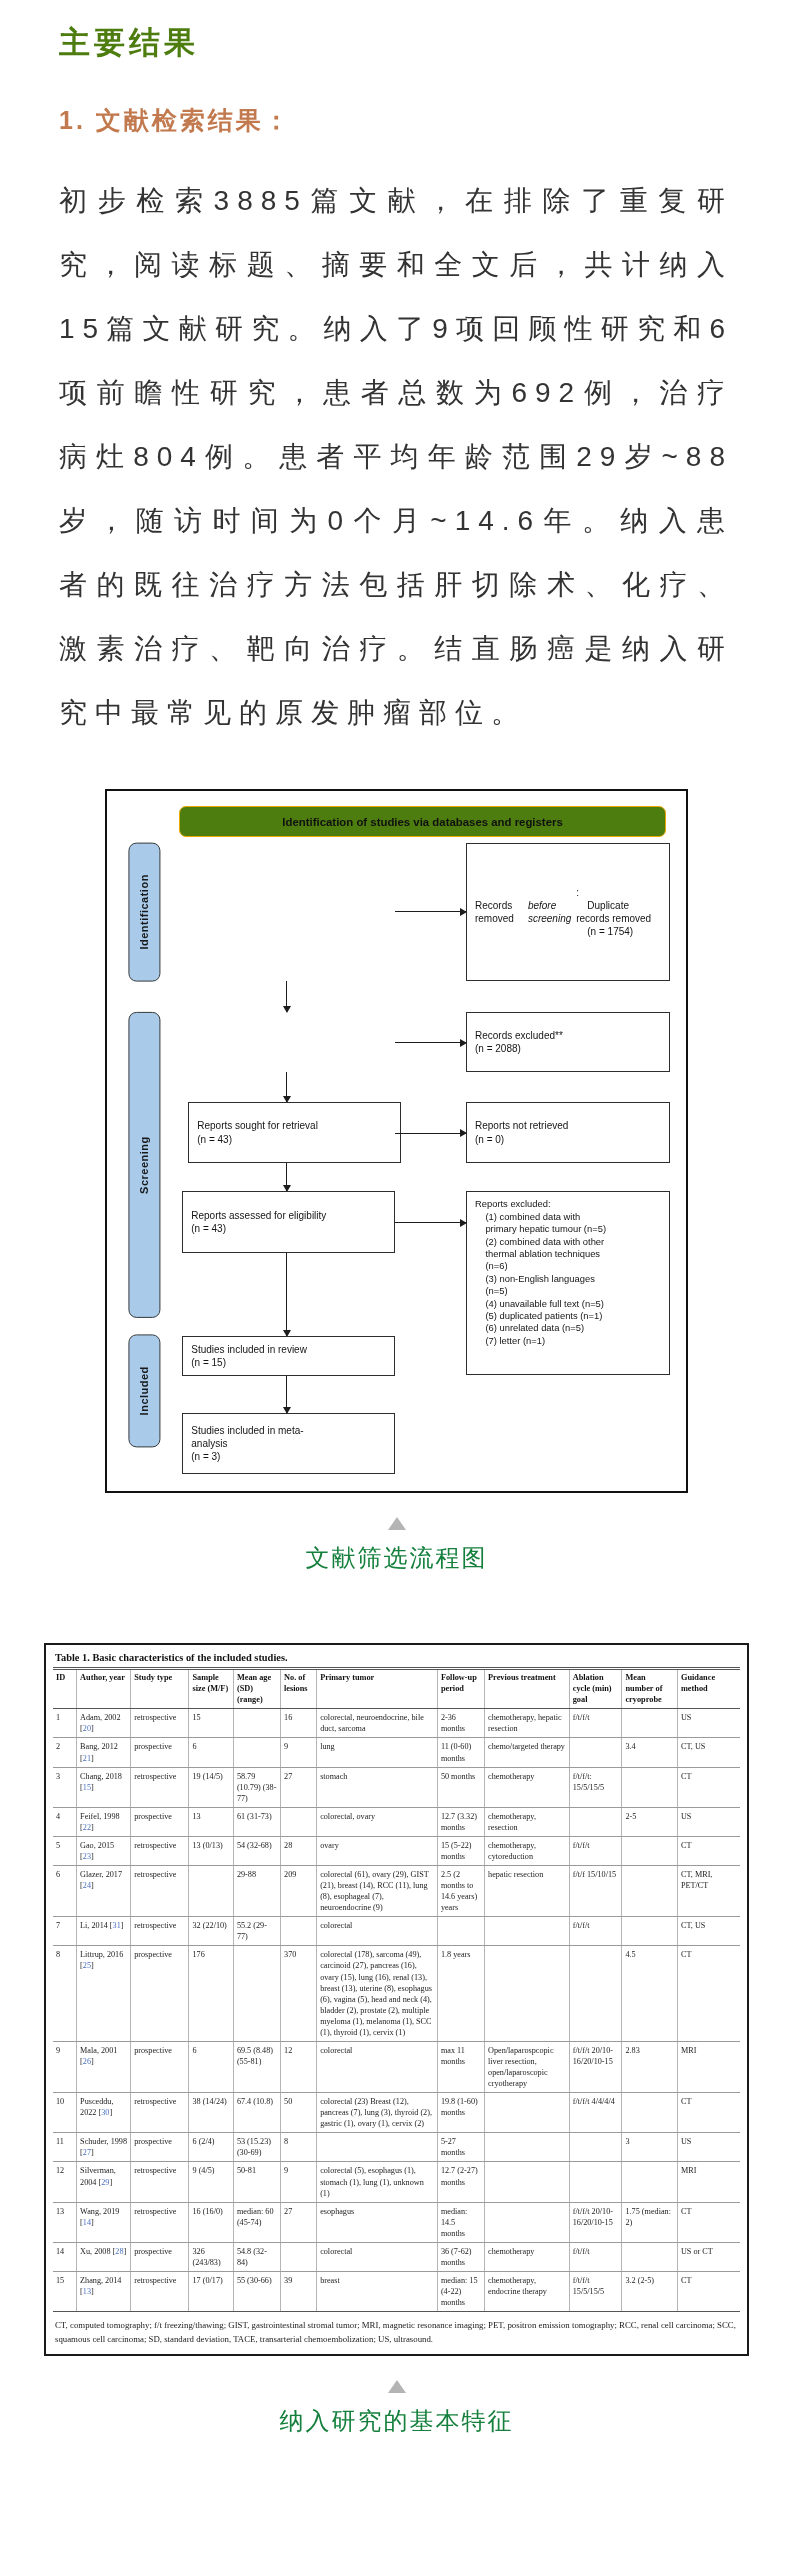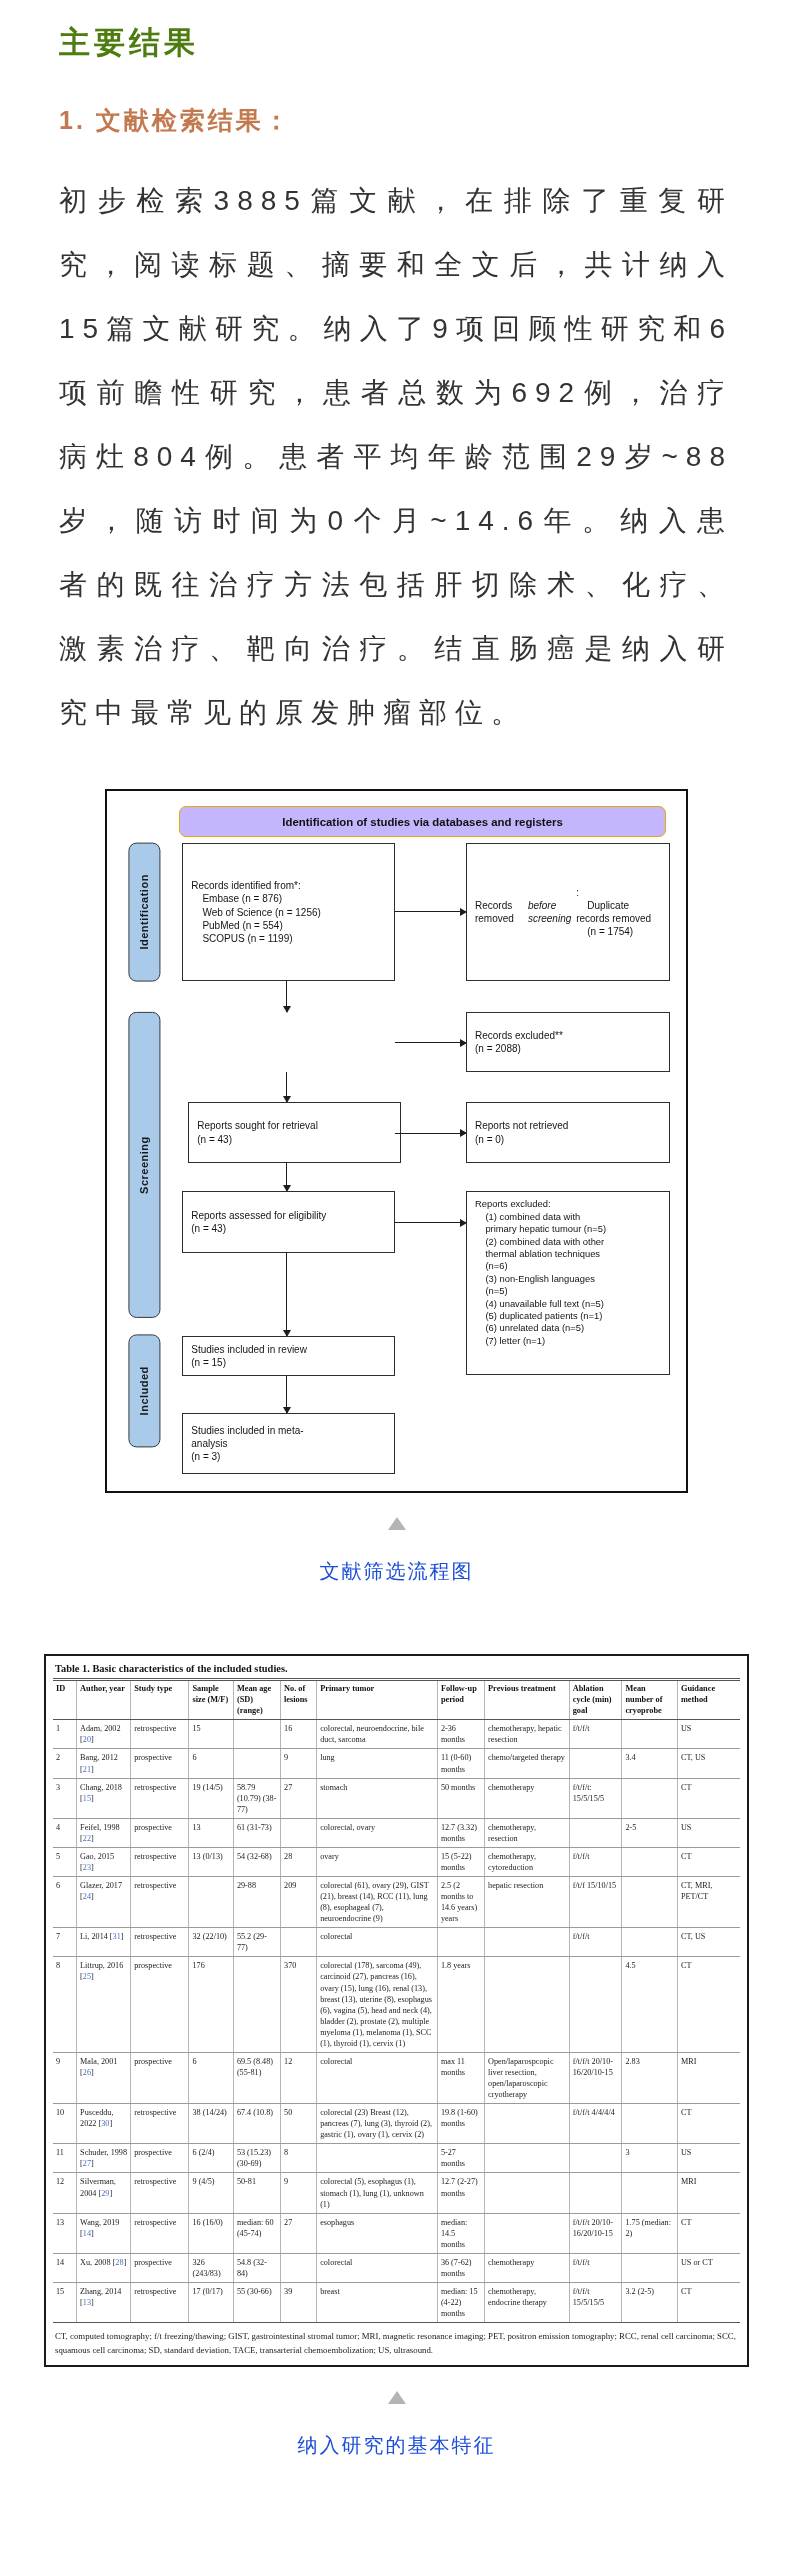--- a/index.html
+++ b/index.html
@@ -29,7 +29,7 @@
   }
   .fbanner{
     position:absolute; left:12.5%; width:84%; top:2.2%; height:4.4%;
-    background:#c4b5fd; border:1px solid #e8a900; border-radius:7px;
+    background:#4d7c0f; border:1px solid #e8a900; border-radius:7px;
     display:flex; align-items:center; justify-content:center;
     font-size:11.4px; font-weight:700; color:#111; text-align:center;
   }

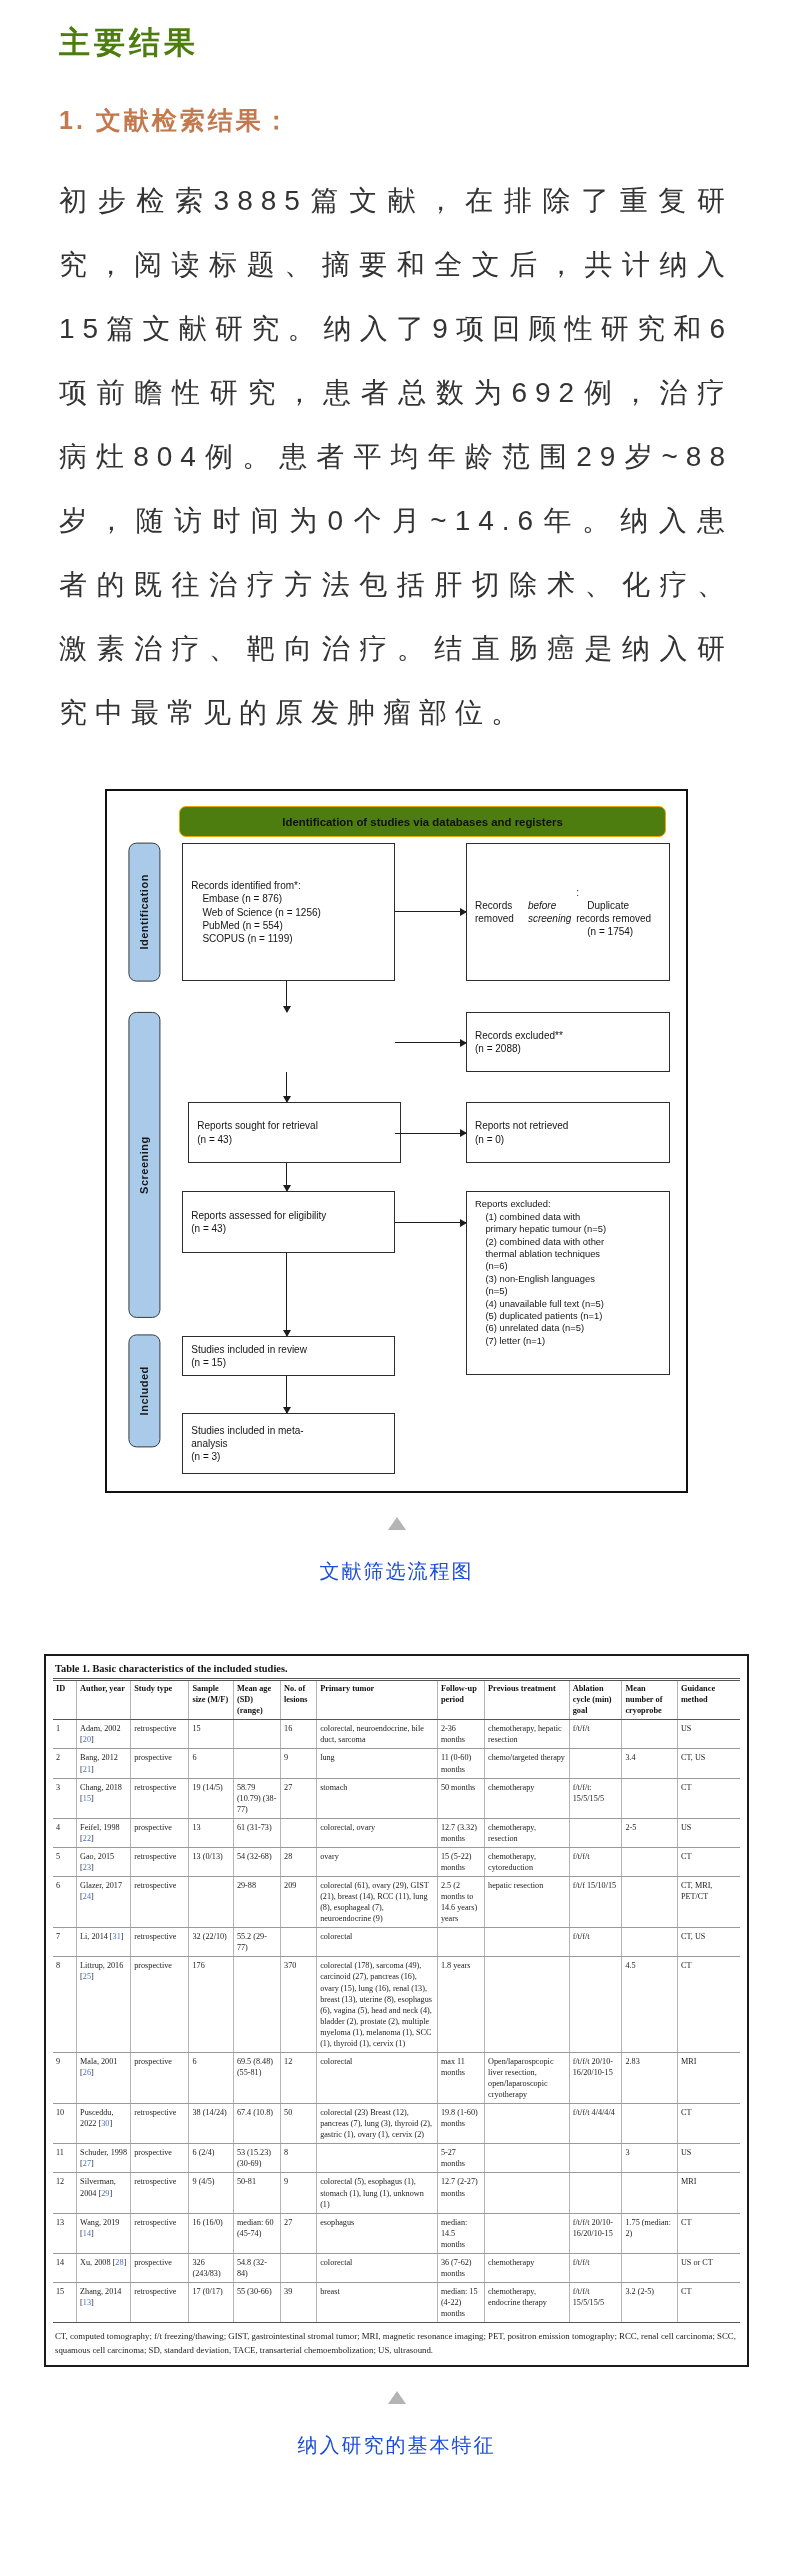--- a/index.html
+++ b/index.html
@@ -131,11 +131,6 @@
     <div class="side-label lab-screen">Screening</div>
     <div class="side-label lab-incl">Included</div>
 
-    <div class="fbox left b1">Records identified from*:
-    Embase (n = 876)
-    Web of Science (n = 1256)
-    PubMed (n = 554)
-    SCOPUS (n = 1199)</div>
     <div class="fbox right r1">Records removed <i>before screening</i>:
     Duplicate records removed
     (n = 1754)</div>

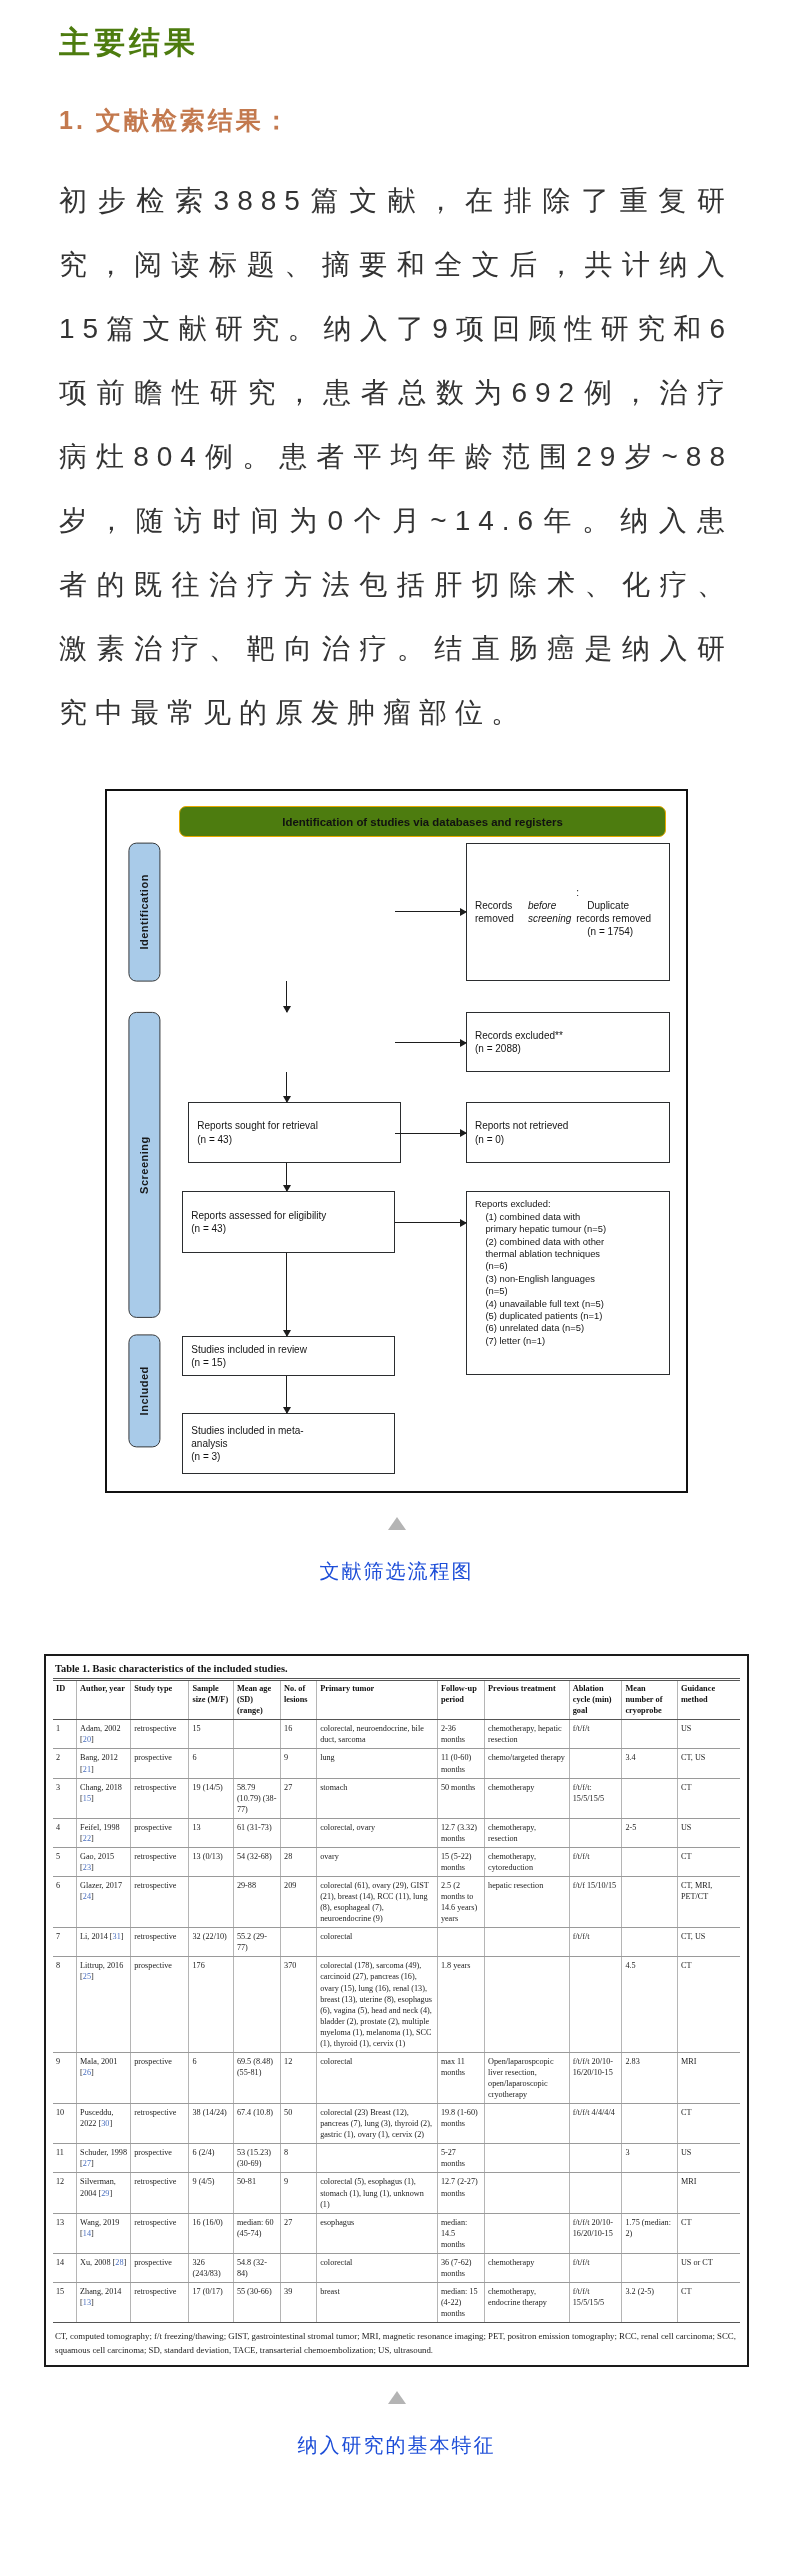--- a/index.html
+++ b/index.html
@@ -83,7 +83,7 @@
     border-left:9px solid transparent; border-right:9px solid transparent;
     border-bottom:13px solid #b4b4b4;
   }
-  .caption-text{ margin-top:28px; font-size:20px; color:#1d4ed8; letter-spacing:2px; }
+  .caption-text{ margin-top:12px; font-size:24px; color:#15803d; letter-spacing:2px; }
 
   
   .table-frame{

